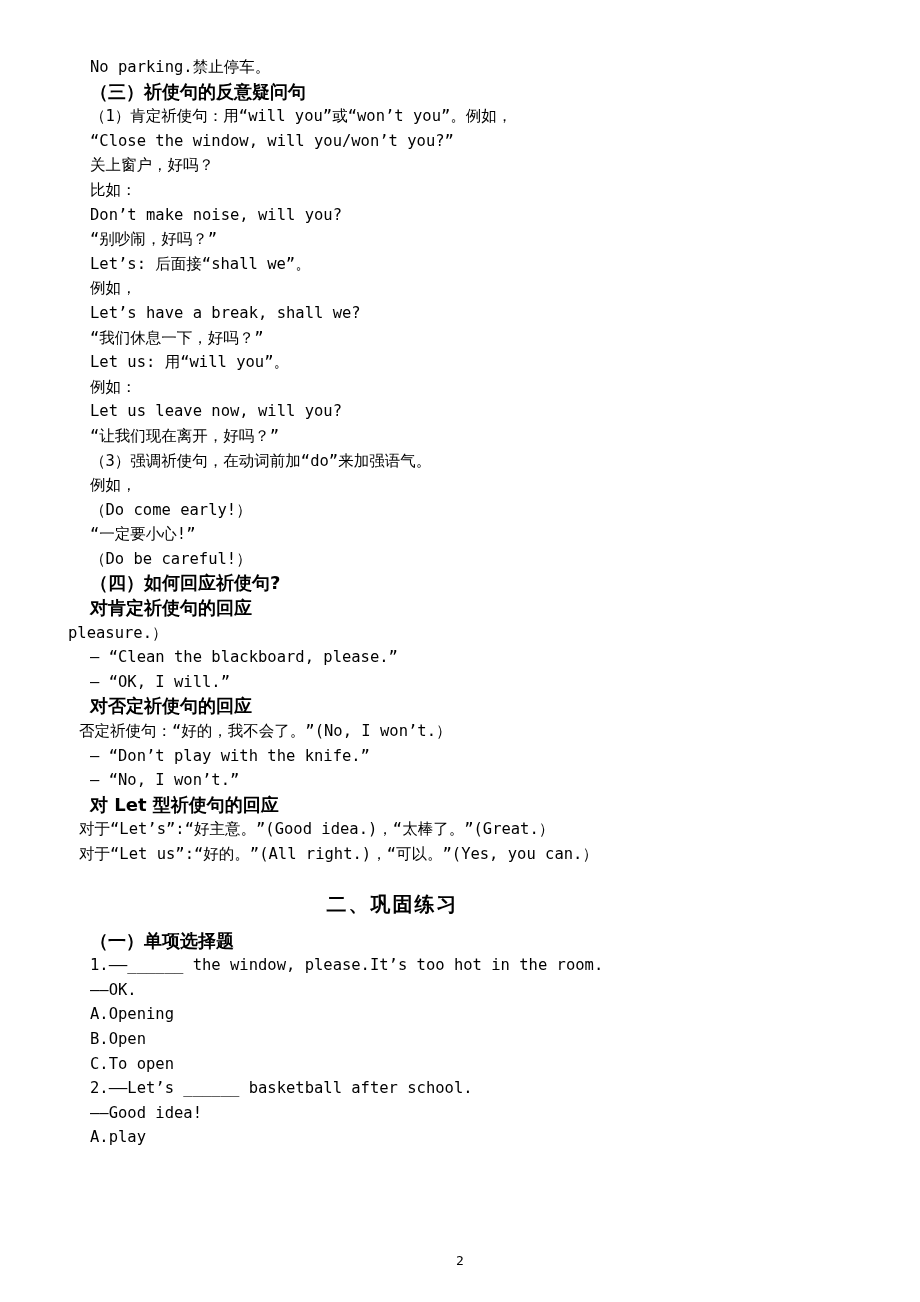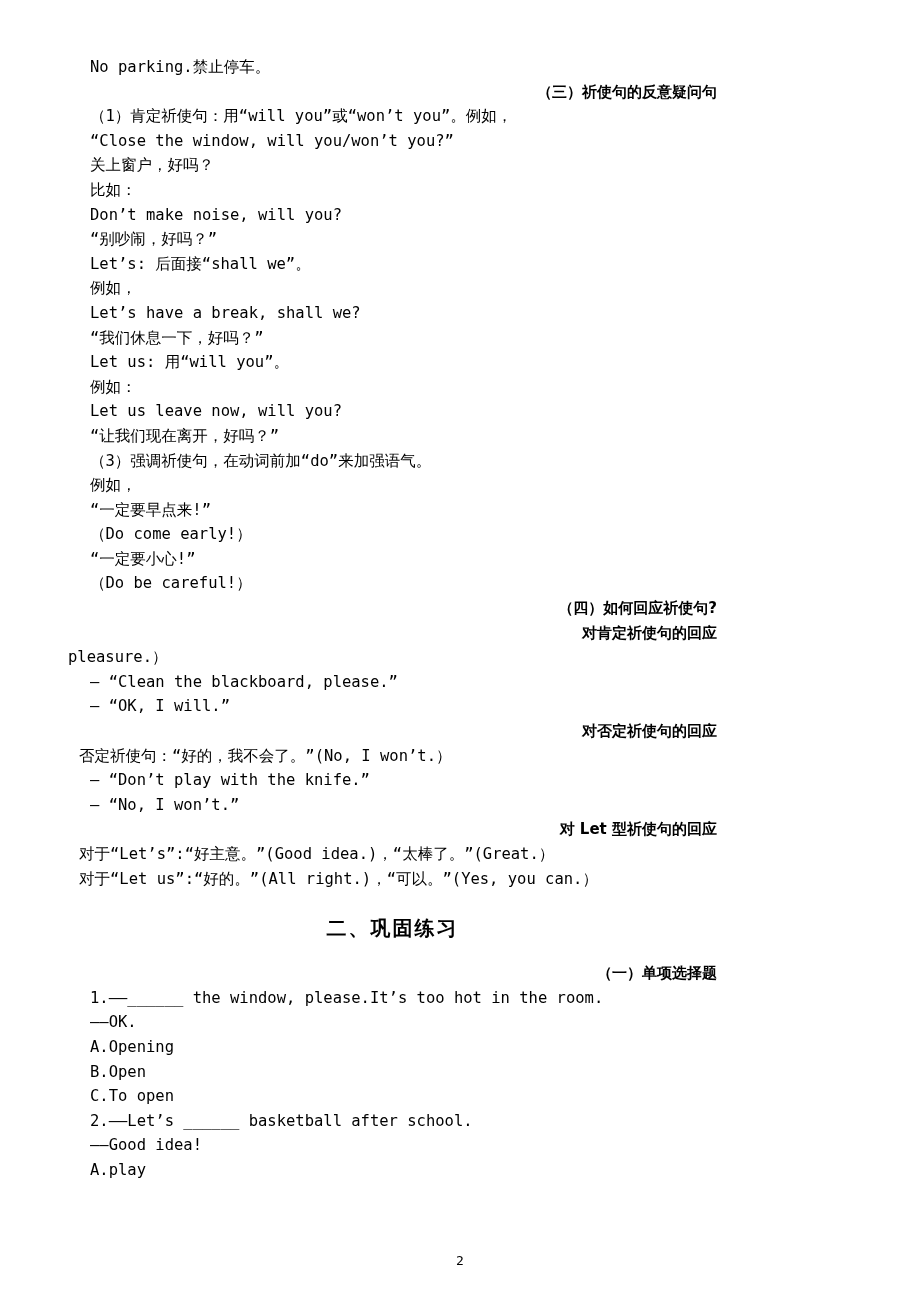--- a/index.html
+++ b/index.html
@@ -36,9 +36,8 @@
   .bold {
     font-weight: bold;
     font-family: "DejaVu Sans", "Liberation Sans", sans-serif;
-    font-size: 15px;
+    font-size: 18px;
     line-height: 24.6px;
-    text-align: right;
   }
   .bold.ind1 { padding-left: 22px; }
   .heading-center {

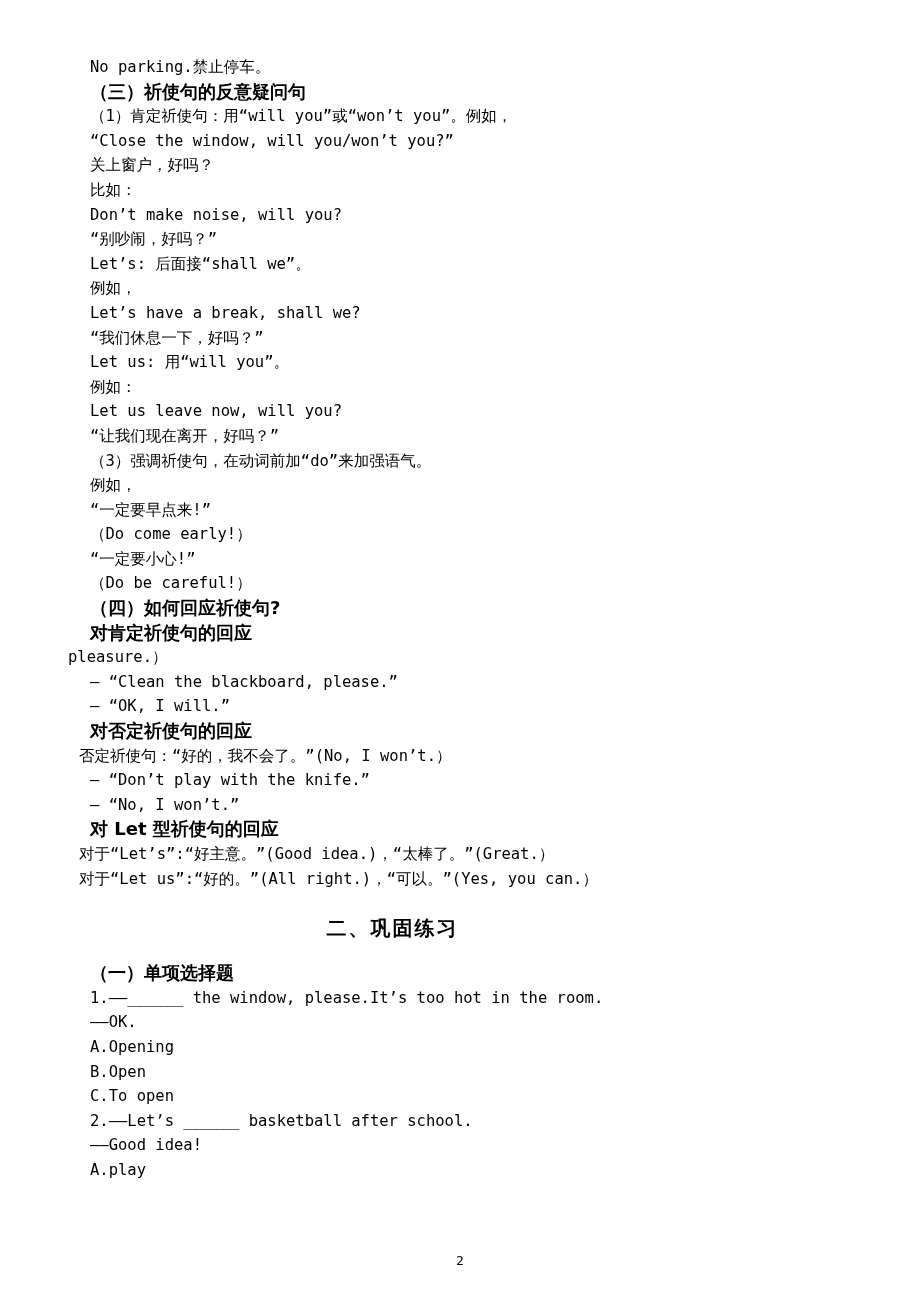--- a/index.html
+++ b/index.html
@@ -84,7 +84,6 @@
       <div class="line ind1">“让我们现在离开，好吗？”</div>
       <div class="line ind1">（3）强调祈使句，在动词前加“do”来加强语气。</div>
       <div class="line ind1">例如，</div>
-      <div class="line ind1">“一定要早点来!”</div>
       <div class="line ind1">（Do come early!）</div>
       <div class="line ind1">“一定要小心!”</div>
       <div class="line ind1">（Do be careful!）</div>

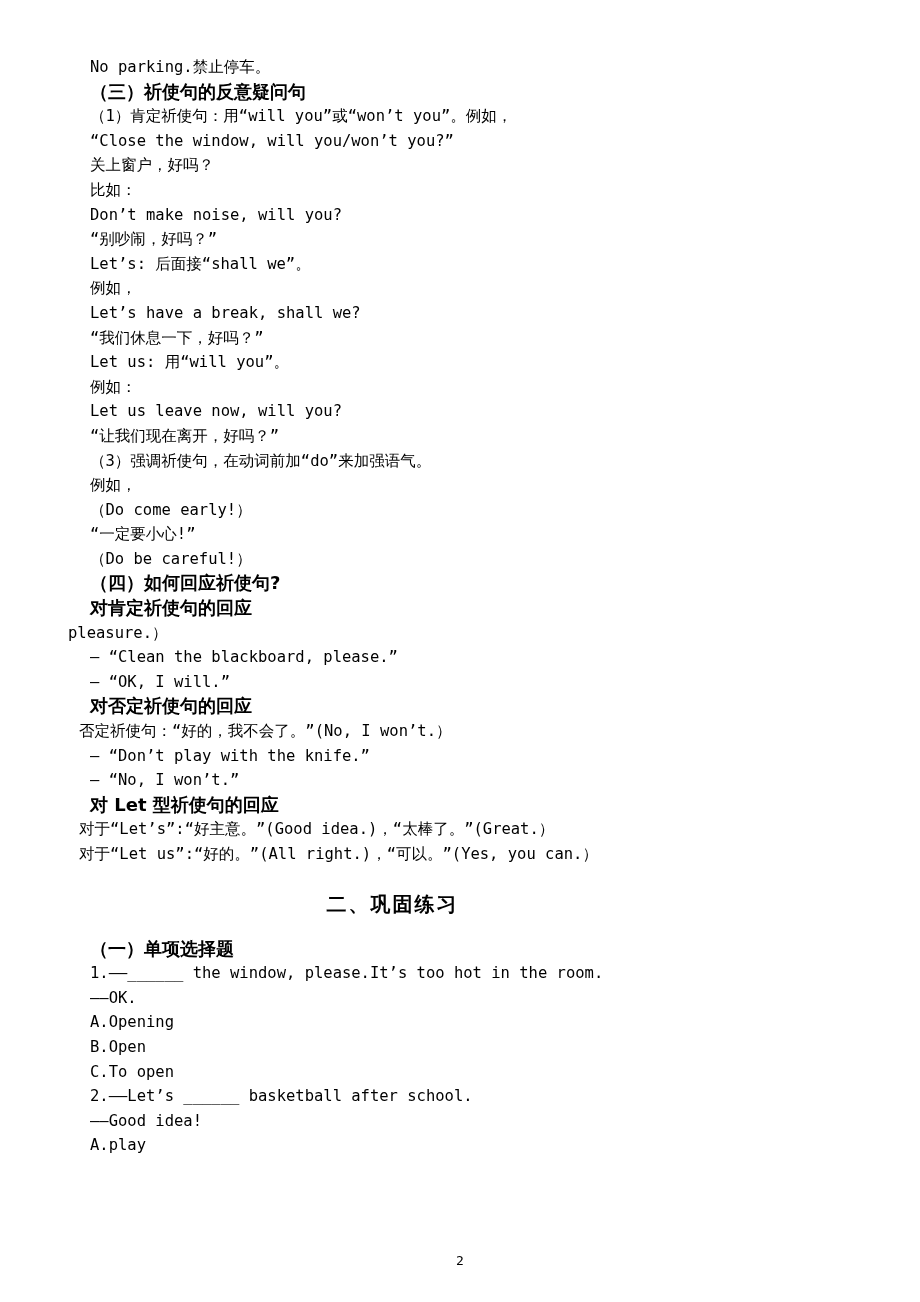--- a/index.html
+++ b/index.html
@@ -48,7 +48,7 @@
     line-height: 30px;
     letter-spacing: 2px;
     margin-top: 22px;
-    margin-bottom: 18px;
+    margin-bottom: 10px;
   }
   .page-number {
     position: absolute;

